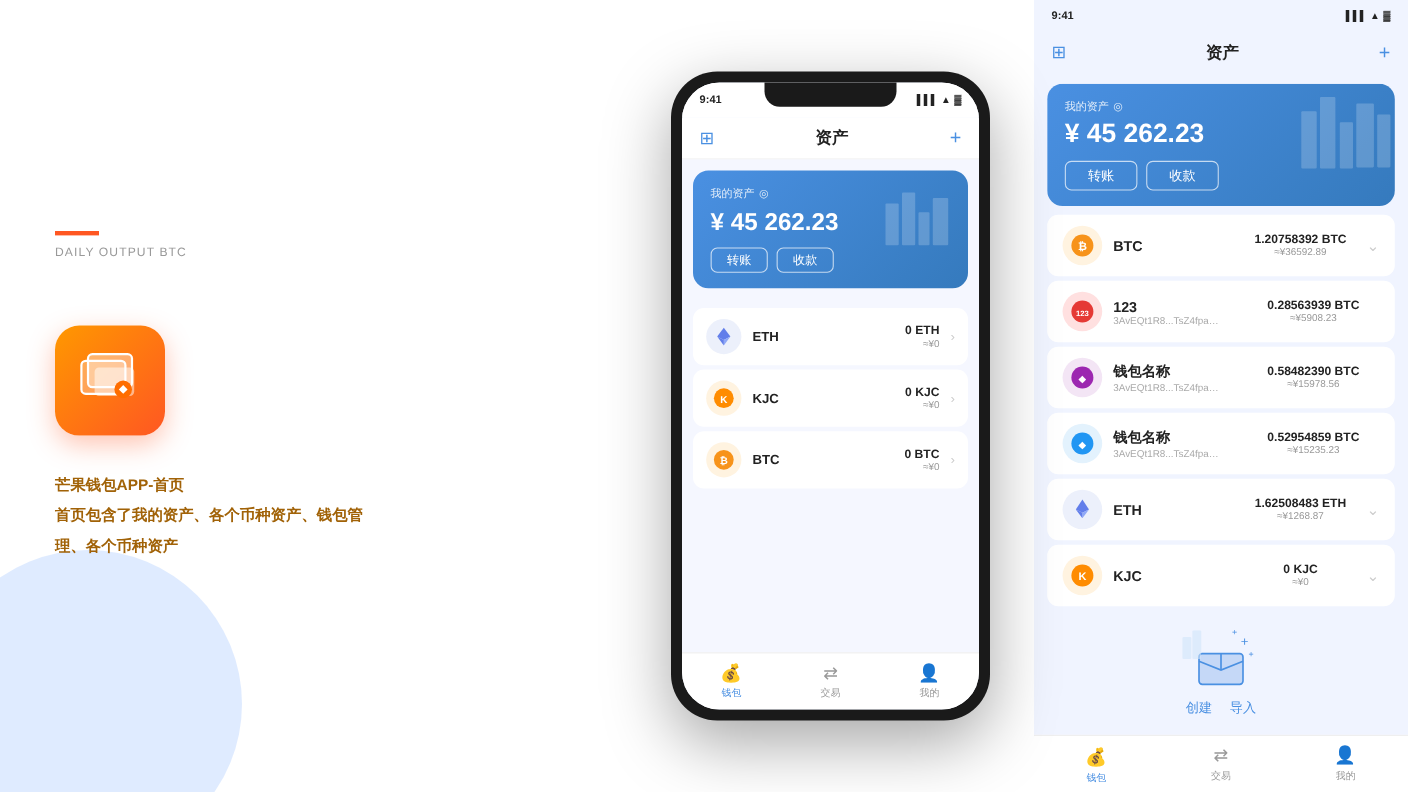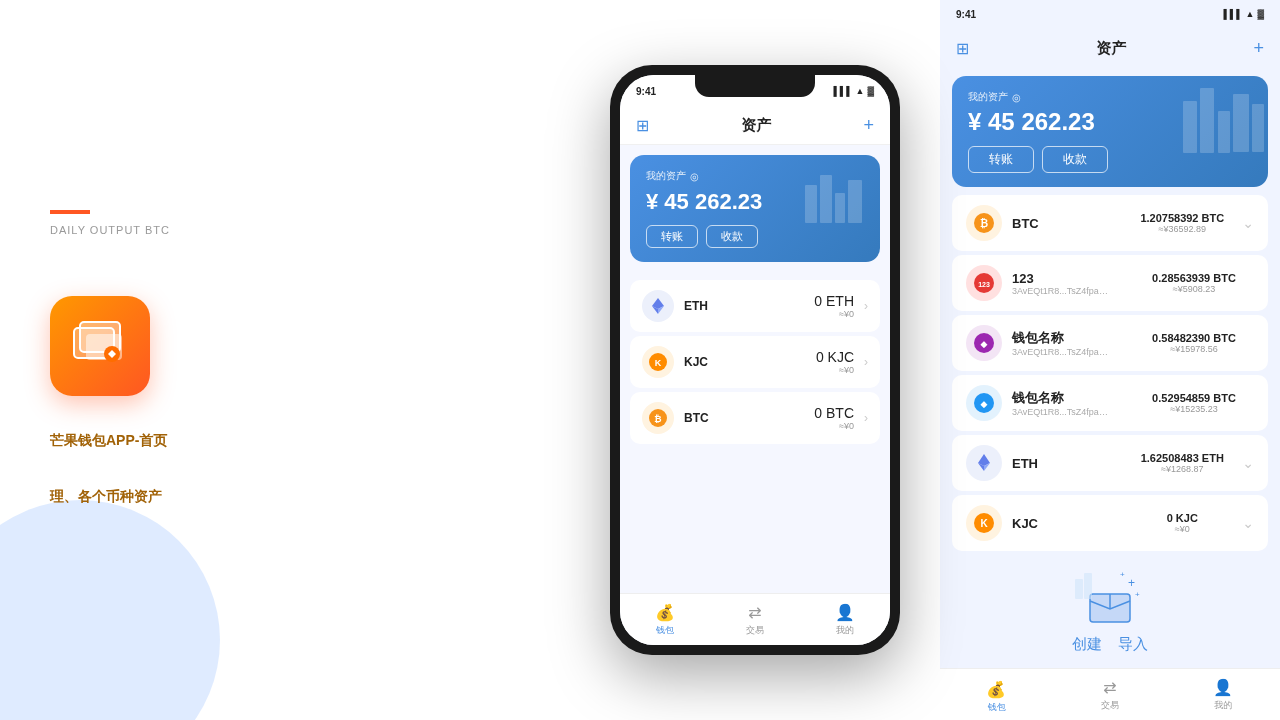--- a/index.html
+++ b/index.html
@@ -221,7 +221,7 @@
     .coin-name-col { flex: 1; }
     .coin-name { font-size: 12px; font-weight: 600; color: #222; }
     .coin-amount-col { text-align: right; }
-    .coin-amount { font-size: 14px; font-weight: 400; color: #222; }
+    .coin-amount { font-size: 11px; font-weight: 700; color: #222; }
     .coin-approx { font-size: 9px; color: #999; }
     .coin-arrow { color: #ccc; font-size: 12px; }
     .phone-tab-bar {

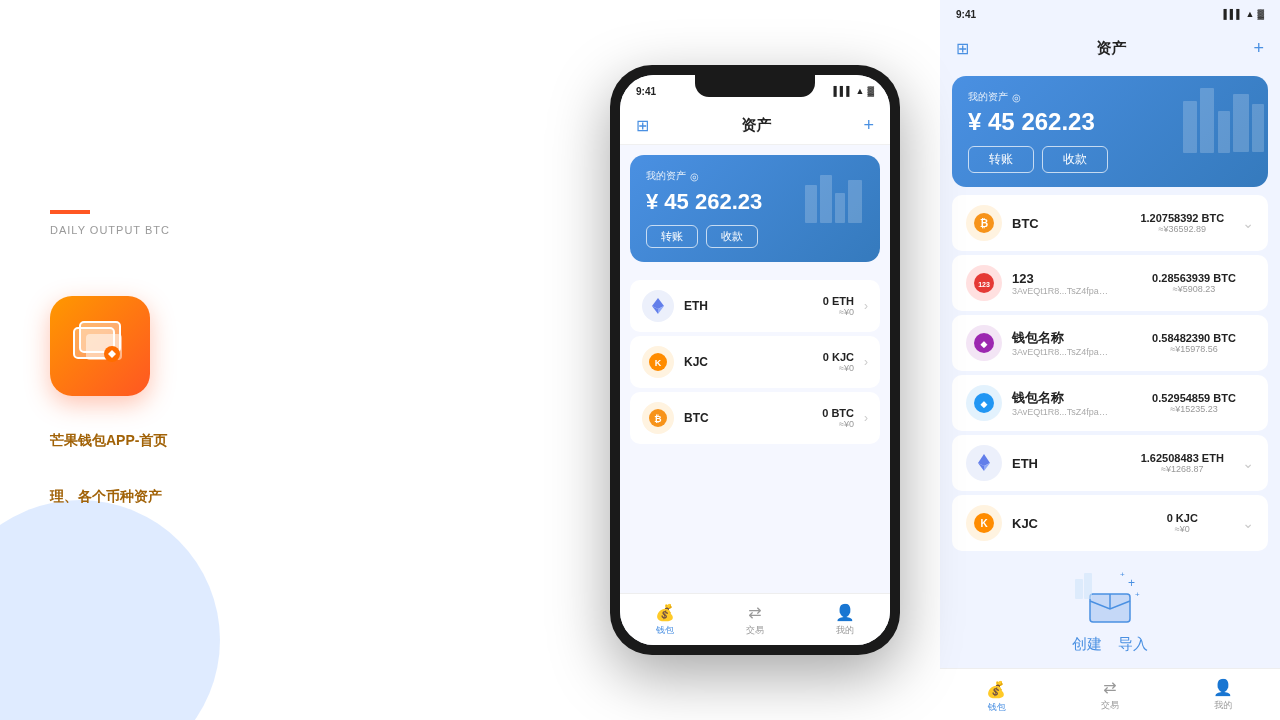--- a/index.html
+++ b/index.html
@@ -414,7 +414,7 @@
   </div>
   <div class="app-desc">
     <span>芒果钱包APP-首页</span><br>
-    <br>
+    <span>首页包含了我的资产、各个币种资产、钱包管</span><br>
     <span>理、各个币种资产</span>
   </div>
 </div>

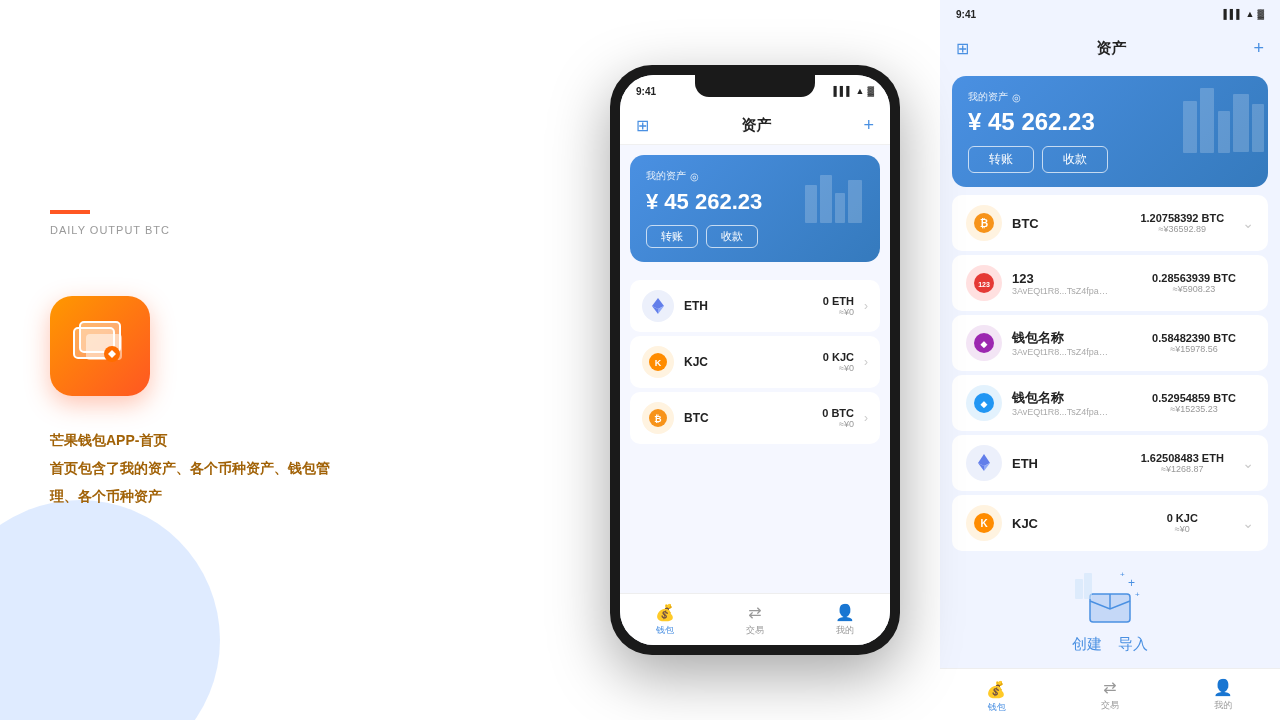--- a/index.html
+++ b/index.html
@@ -365,7 +365,7 @@
       gap: 16px;
     }
     .eth-promo-link {
-      font-size: 15px;
+      font-size: 12px;
       color: #4a90e2;
       cursor: pointer;
     }

